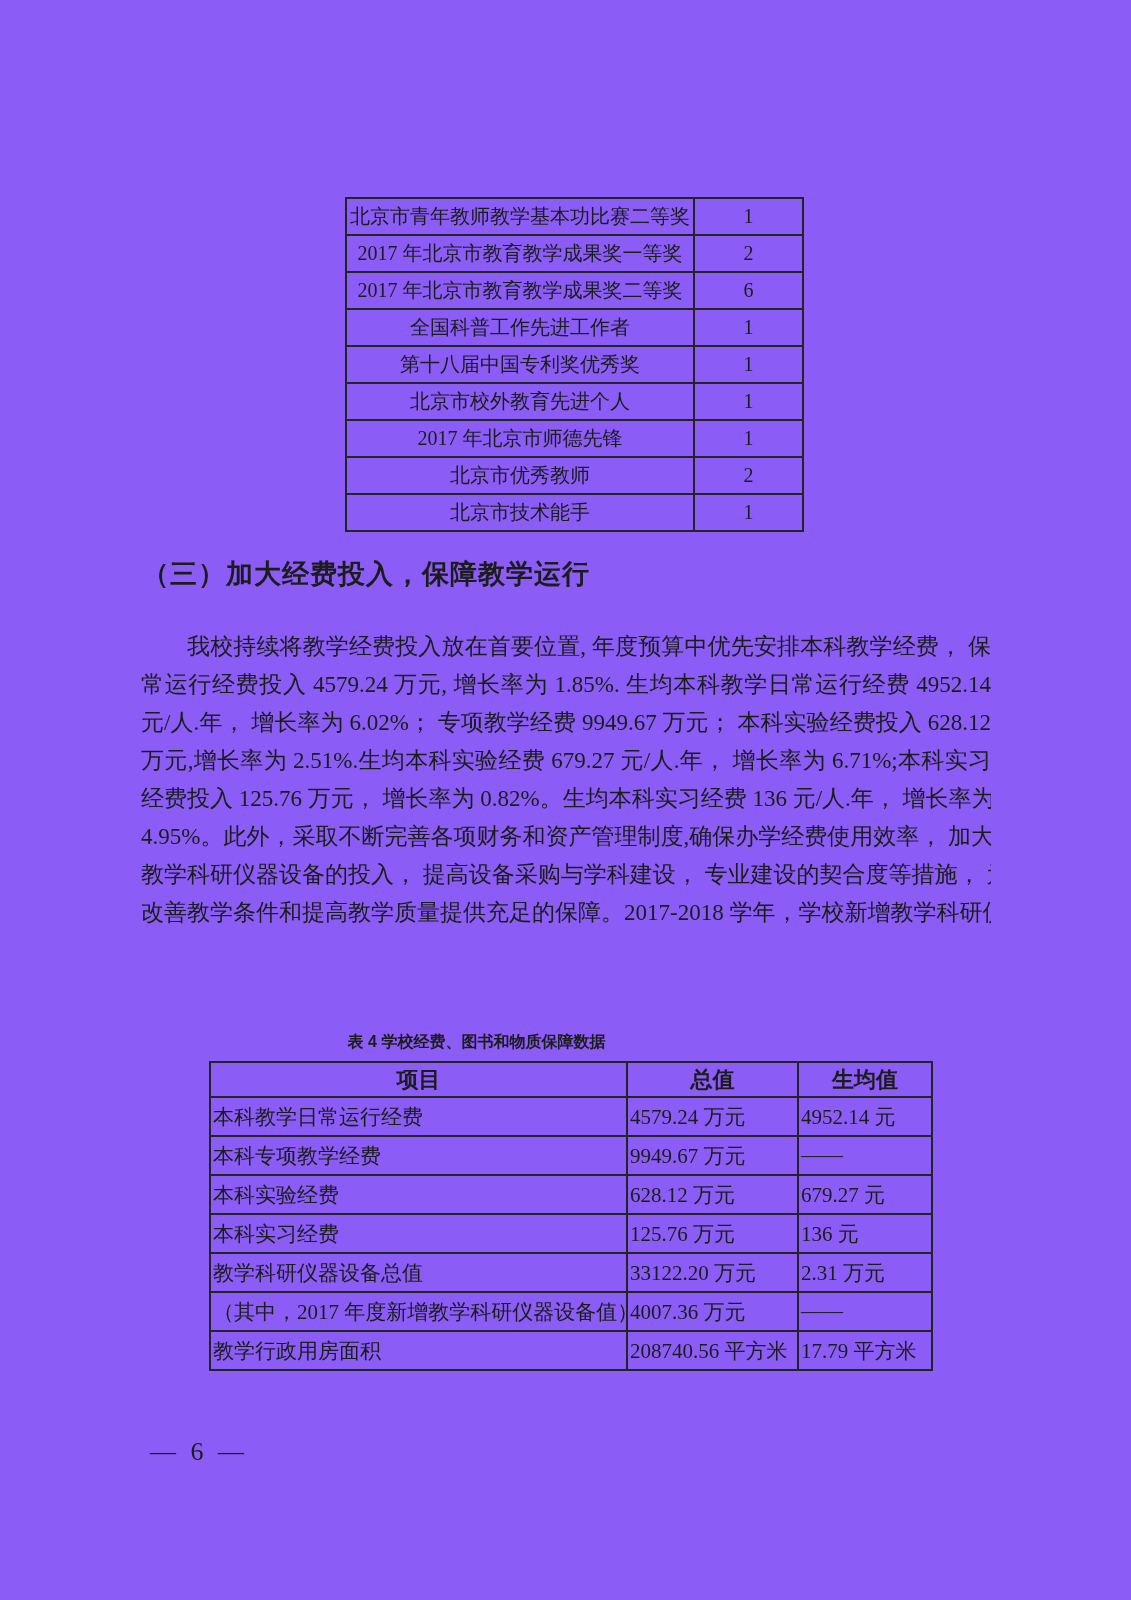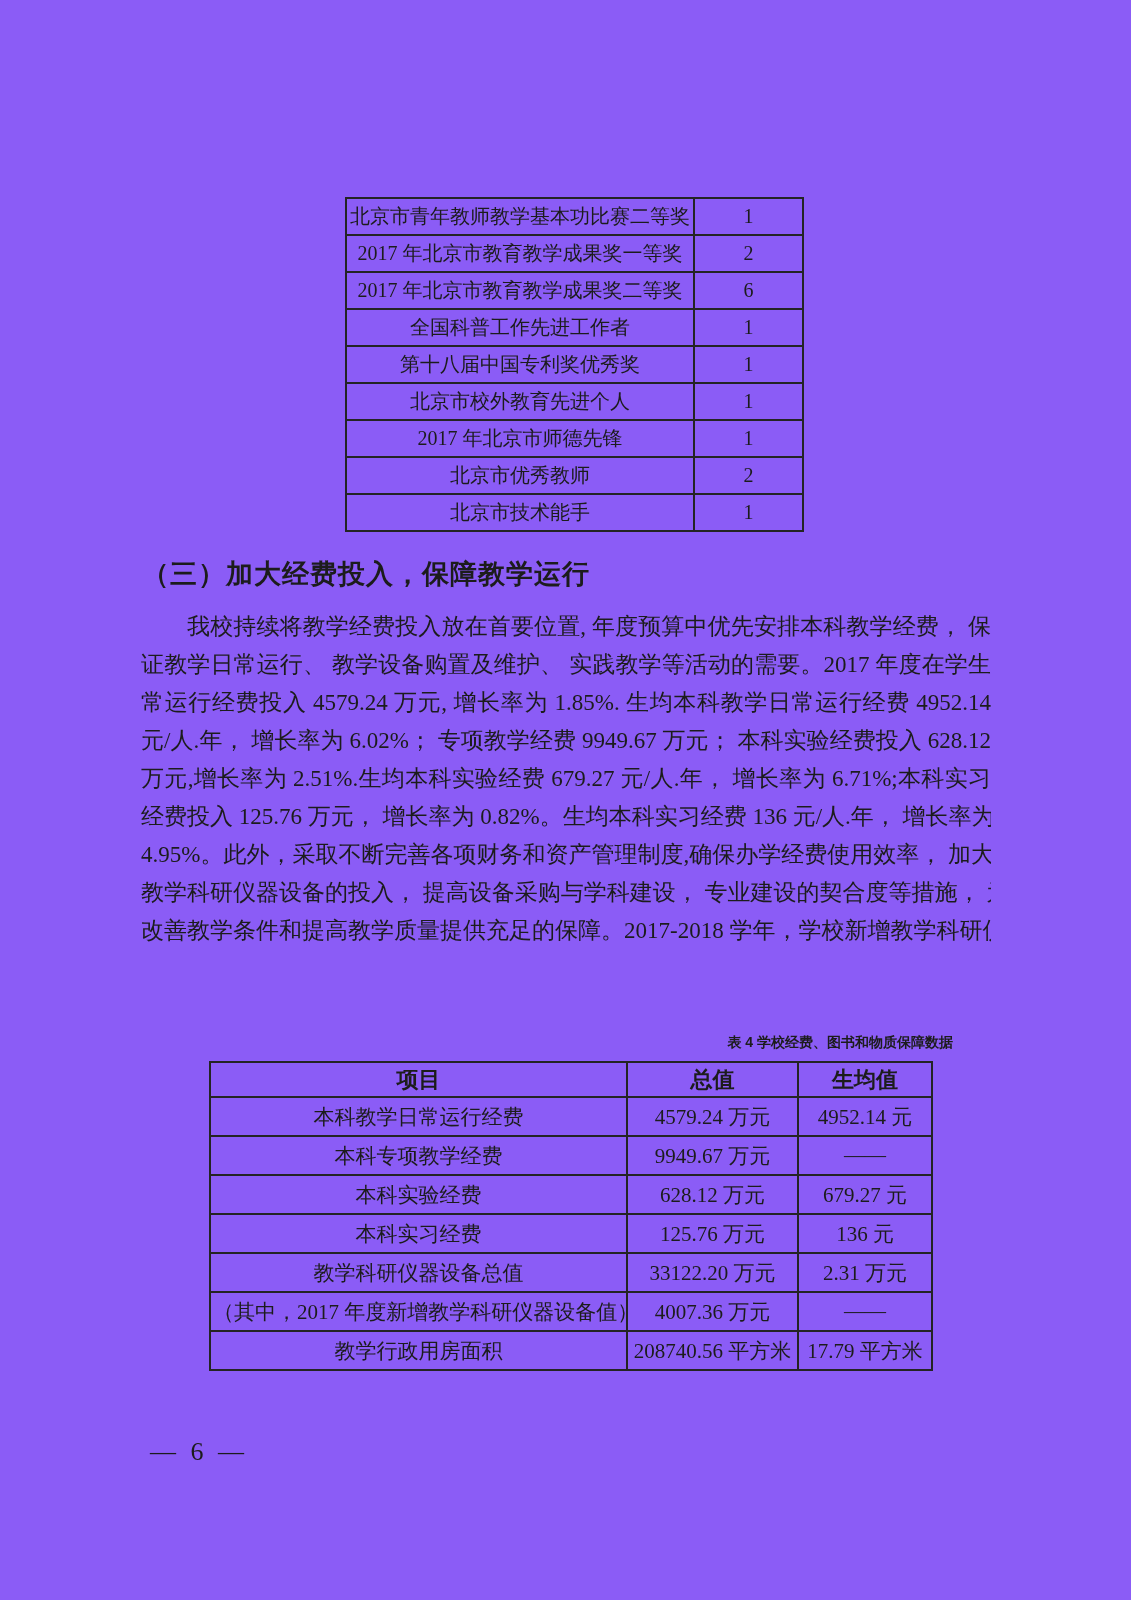--- a/index.html
+++ b/index.html
@@ -44,7 +44,7 @@
     text-align:justify;text-align-last:justify;
     overflow:hidden;white-space:nowrap;
   }
-  .para-line.first{text-indent:2em;}
+  .para-line.first{text-indent:2em;margin-top:20px;}
   .para-line.last{text-align-last:left;}
   
   .caption{

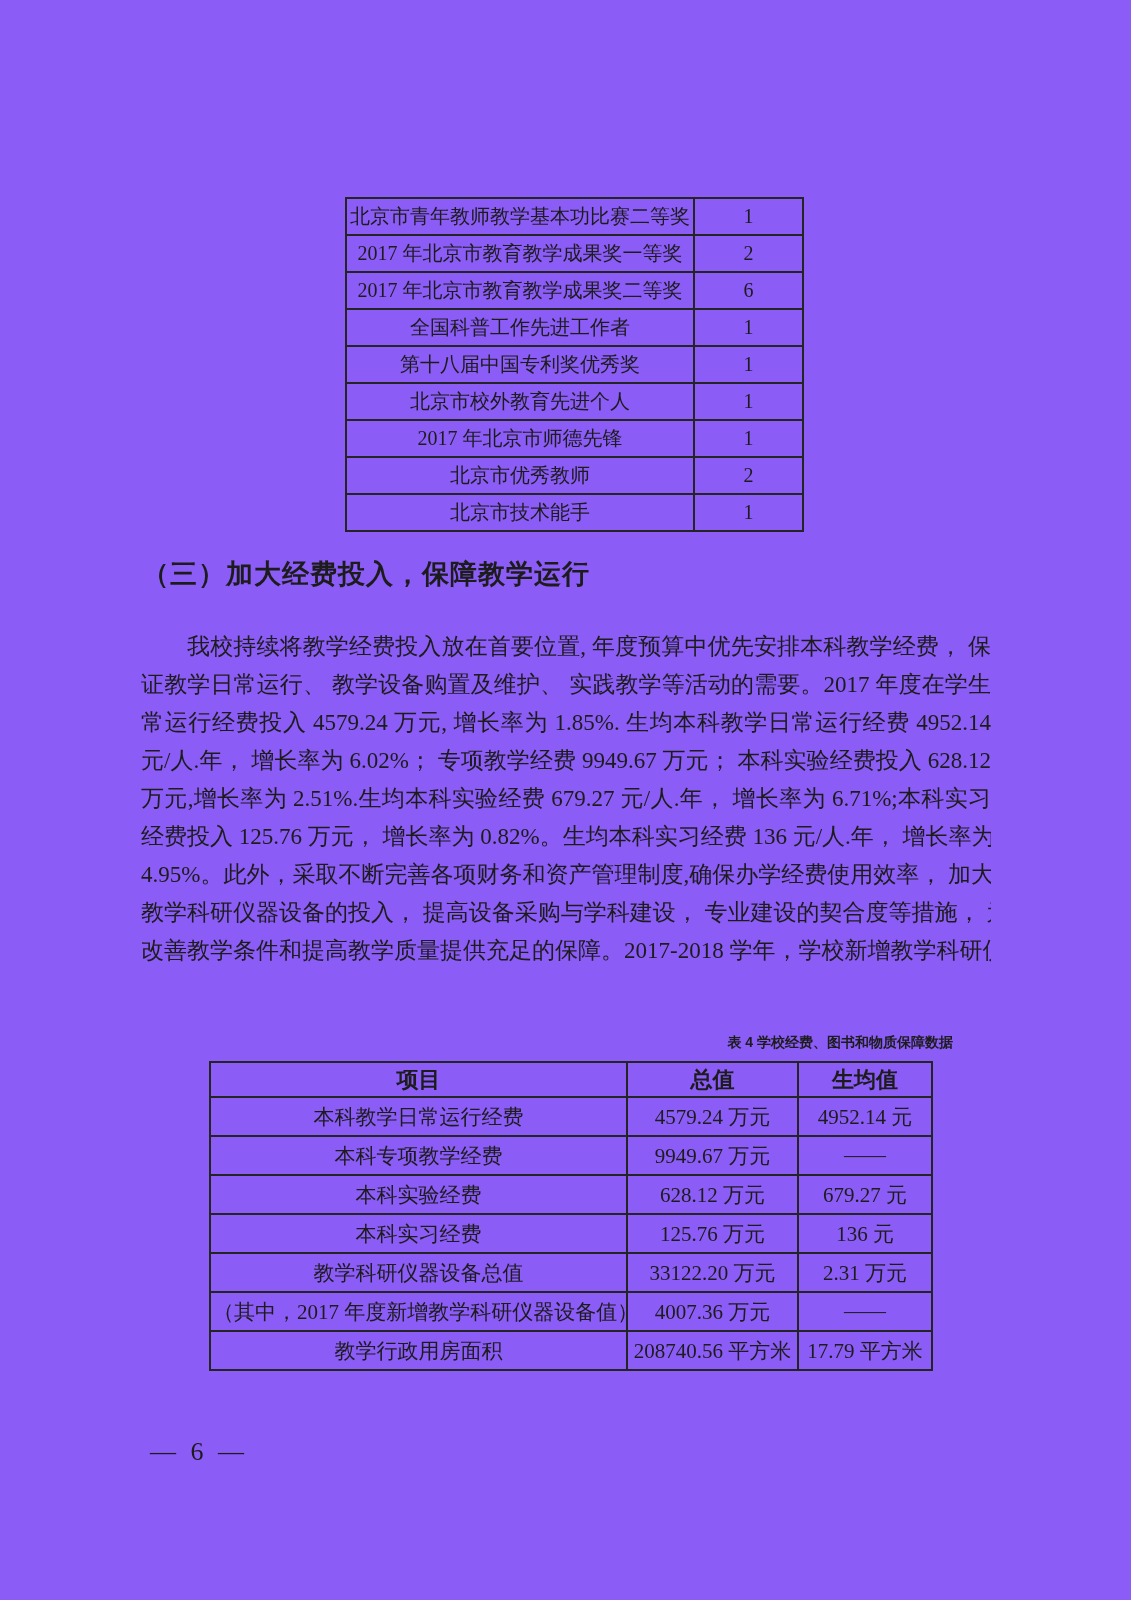--- a/index.html
+++ b/index.html
@@ -139,7 +139,6 @@
 
   <div class="paragraph">
     <div class="para-line first">我校持续将教学经费投入放在首要位置, 年度预算中优先安排本科教学经费， 保</div>
-    <div class="para-line">证教学日常运行、 教学设备购置及维护、 实践教学等活动的需要。2017 年度在学生</div>
     <div class="para-line">常运行经费投入 4579.24 万元, 增长率为 1.85%. 生均本科教学日常运行经费 4952.14</div>
     <div class="para-line">元/人.年， 增长率为 6.02%； 专项教学经费 9949.67 万元； 本科实验经费投入 628.12</div>
     <div class="para-line">万元,增长率为 2.51%.生均本科实验经费 679.27 元/人.年， 增长率为 6.71%;本科实习</div>

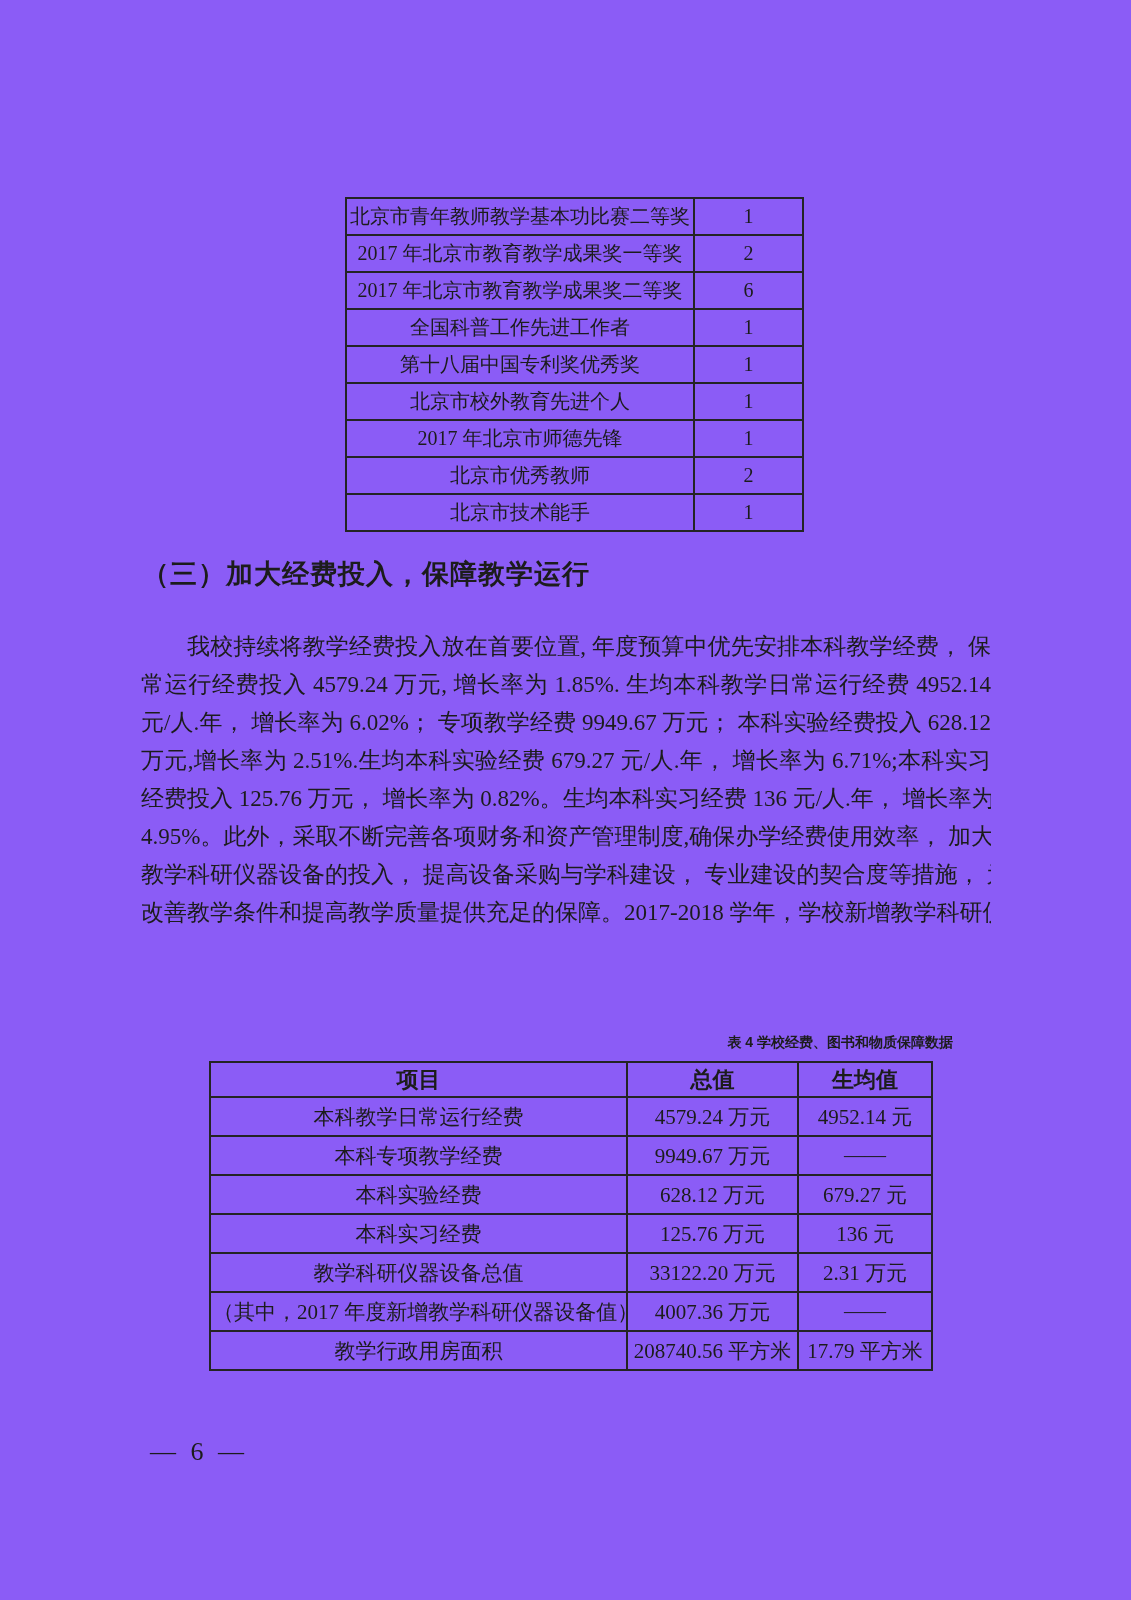--- a/index.html
+++ b/index.html
@@ -49,10 +49,10 @@
   
   .caption{
     position:absolute;left:0;top:1027px;width:953px;
-    text-align:right;
+    text-align:center;
     font-family:"Liberation Sans","DejaVu Sans",sans-serif;
     font-weight:bold;
-    font-size:14px;line-height:30px;
+    font-size:16px;line-height:30px;
   }
   
   .fund-table{

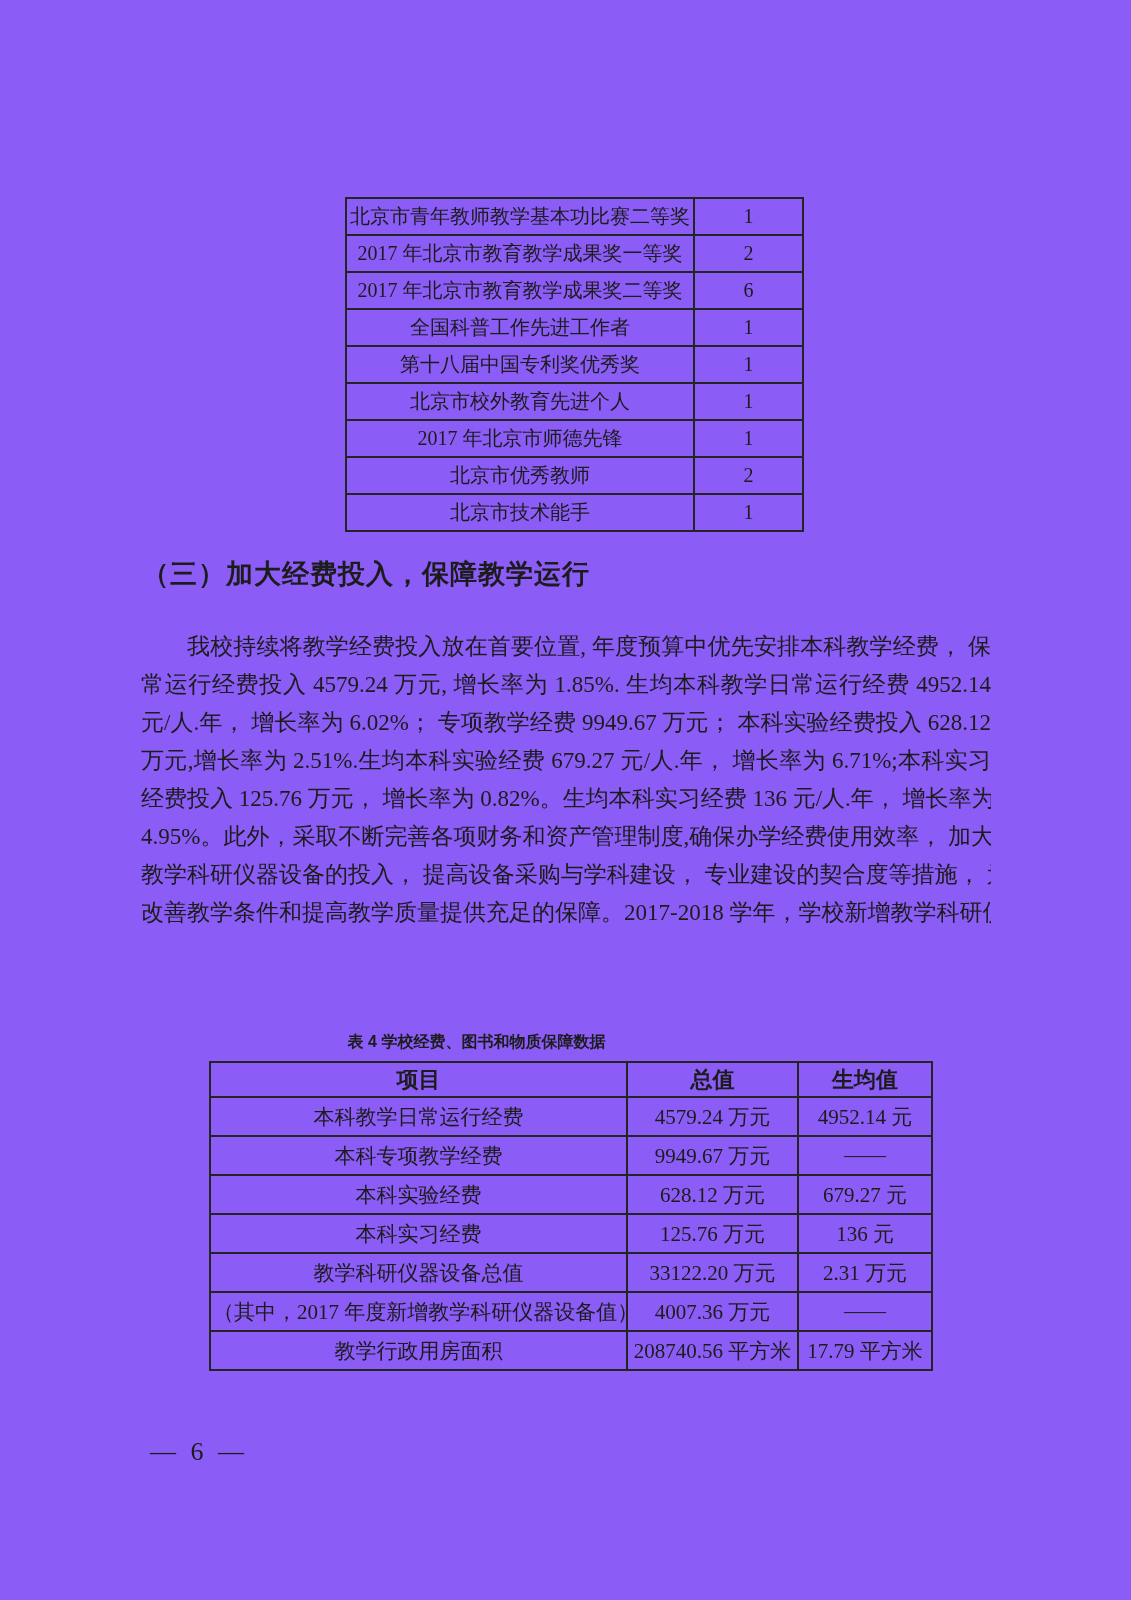--- a/index.html
+++ b/index.html
@@ -74,7 +74,7 @@
   .fund-table td{
     border:2px solid #242424;
     height:37px;
-    text-align:center;vertical-align:middle;
+    vertical-align:middle;
     overflow:hidden;white-space:nowrap;
     padding:0 2px;
   }

